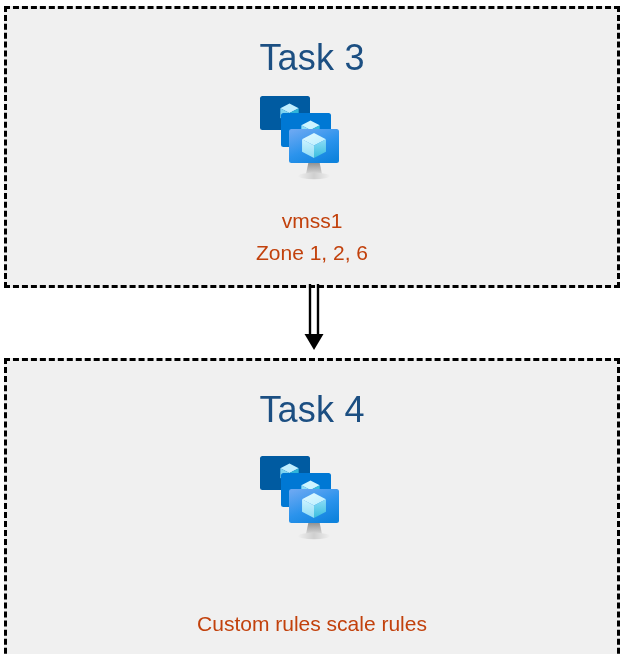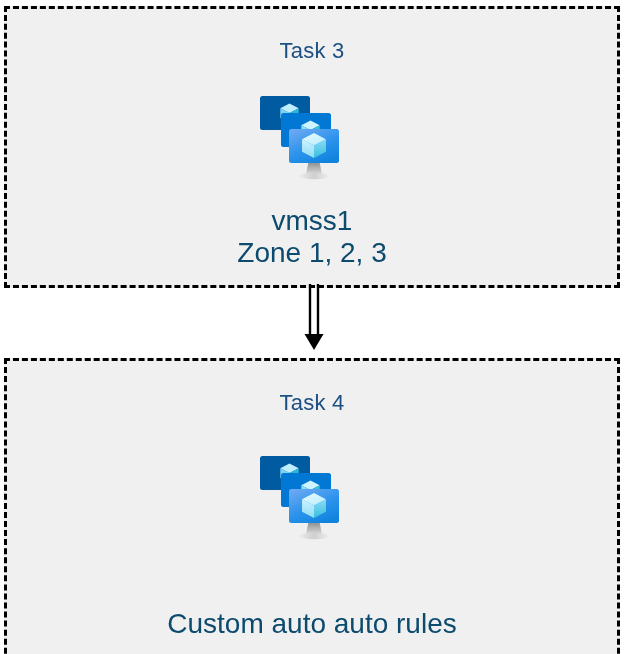--- a/index.html
+++ b/index.html
@@ -57,7 +57,7 @@
     right: 0;
     text-align: center;
     color: #1c4f82;
-    font-size: 22px;
+    font-size: 36px;
     font-weight: 400;
     letter-spacing: 0.2px;
     line-height: 1;

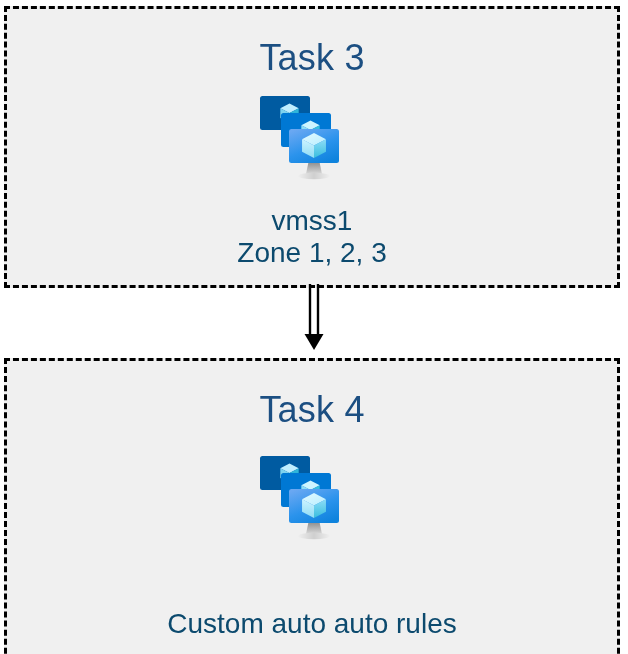--- a/index.html
+++ b/index.html
@@ -72,8 +72,8 @@
     left: 0;
     right: 0;
     text-align: center;
-    color: #0c4a6e;
-    font-size: 28px;
+    color: #c2410c;
+    font-size: 21px;
     font-weight: 400;
     line-height: 32px;
     white-space: nowrap;

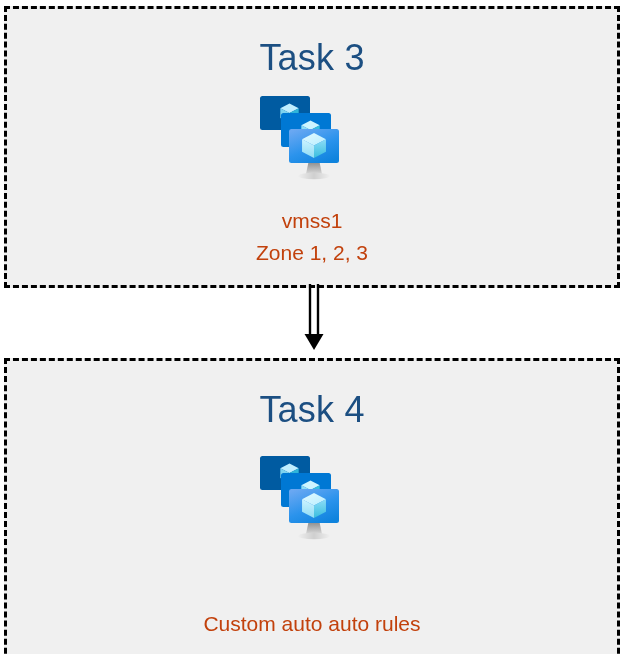--- a/index.html
+++ b/index.html
@@ -182,7 +182,7 @@
 
       <div class="caption">
         <span class="caption-line">vmss1</span>
-        <span class="caption-line">Zone 1, 2, 3</span>
+        <span class="caption-line">Zone 1, 2, 6</span>
       </div>
 
     </div>

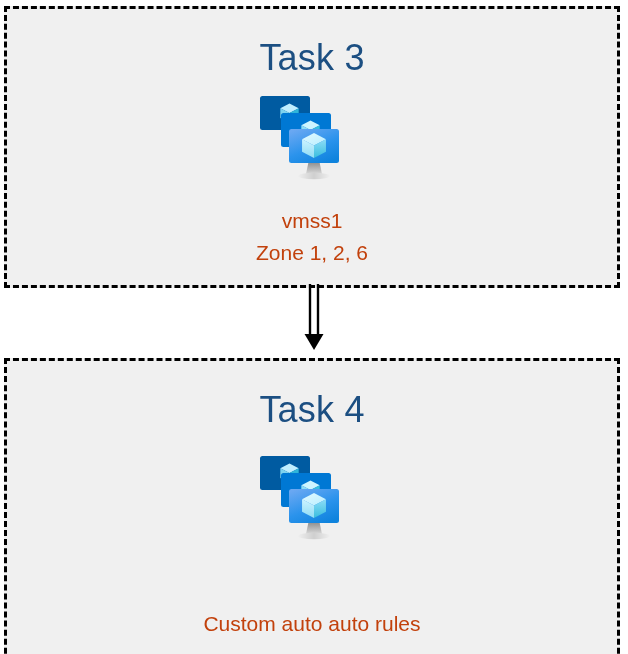--- a/index.html
+++ b/index.html
@@ -267,7 +267,7 @@
       </div>
 
       <div class="caption">
-        <span class="caption-line">Custom auto auto rules</span>
+        <span class="caption-line">Custom rules scale rules</span>
       </div>
 
     </div>

